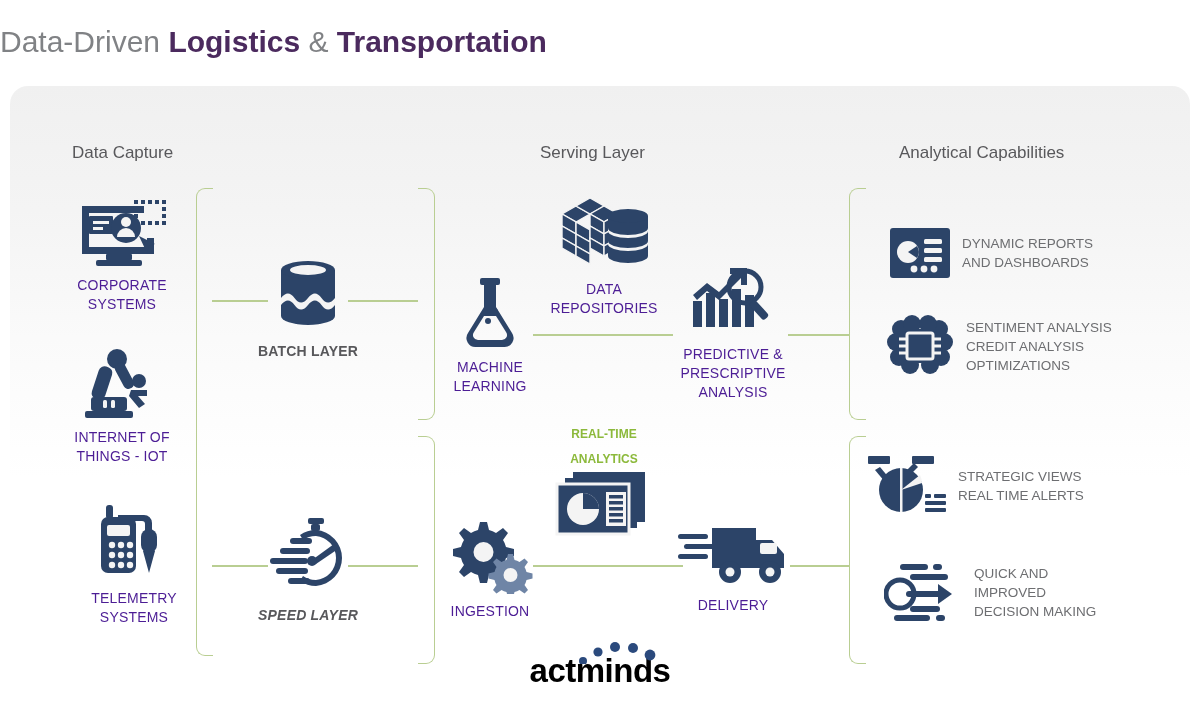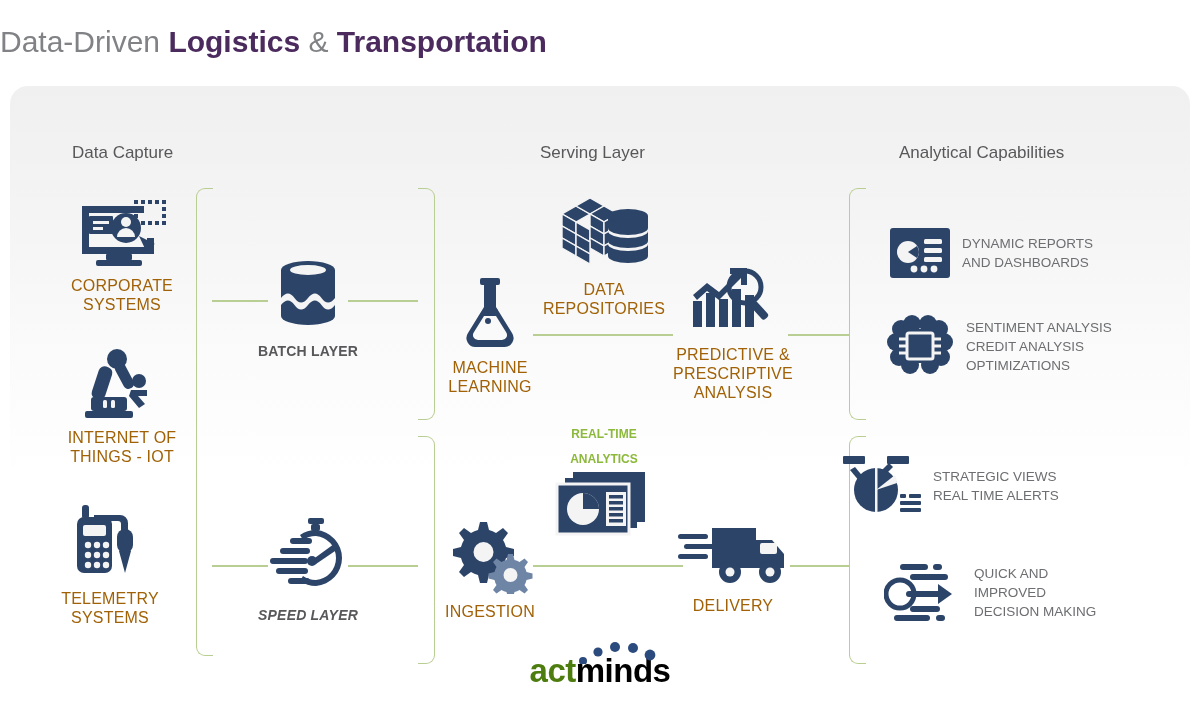--- a/index.html
+++ b/index.html
@@ -55,7 +55,7 @@
   
   .node { position: absolute; text-align: center; }
   .node .cap {
-    font-size: 16px; color: #a16207; line-height: 19px;
+    font-size: 14px; color: #4c1d95; line-height: 19px;
     letter-spacing: .2px; white-space: pre-line;
   }
   .node .cap.bold { font-weight: 700; color: #58585b; font-size: 14px; }

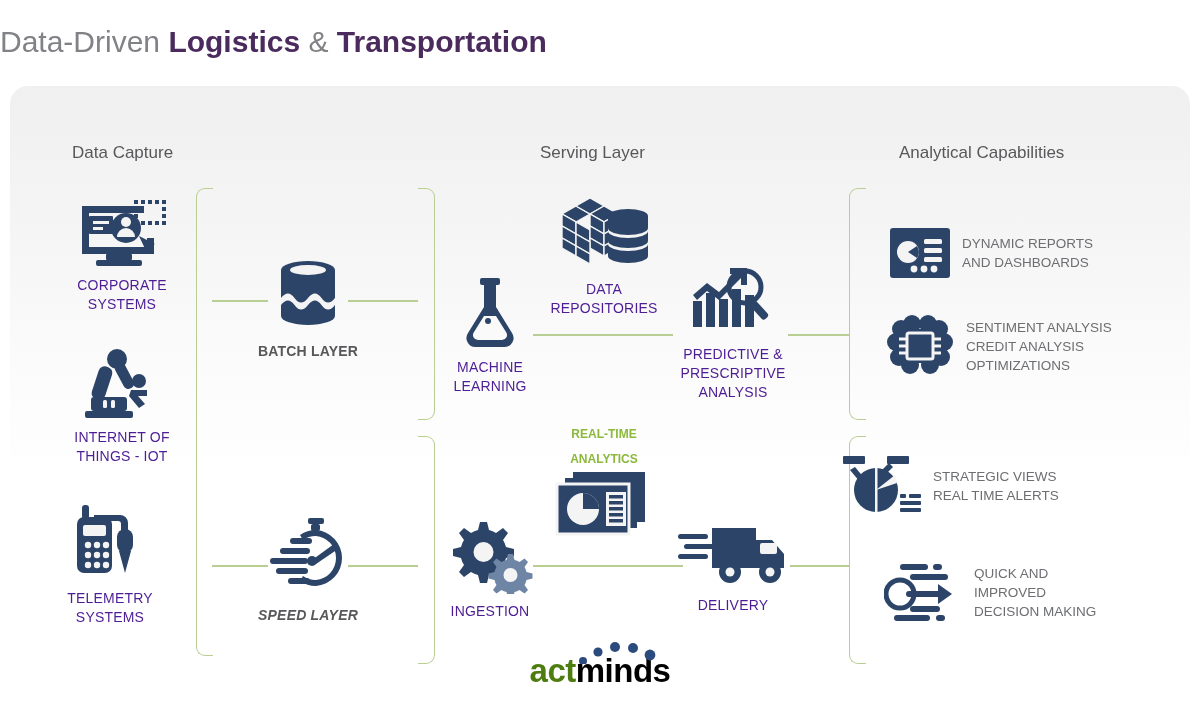--- a/index.html
+++ b/index.html
@@ -405,7 +405,7 @@
 OPTIMIZATIONS</div>
   </div>
 
-  <div class="cap-row" style="left:843px; top:455px;">
+  <div class="cap-row" style="left:868px; top:455px;">
     <svg width="78" height="62" viewBox="0 0 78 62">
       <g fill="#2c4468">
         <rect x="0" y="1" width="22" height="8" rx="1"></rect>

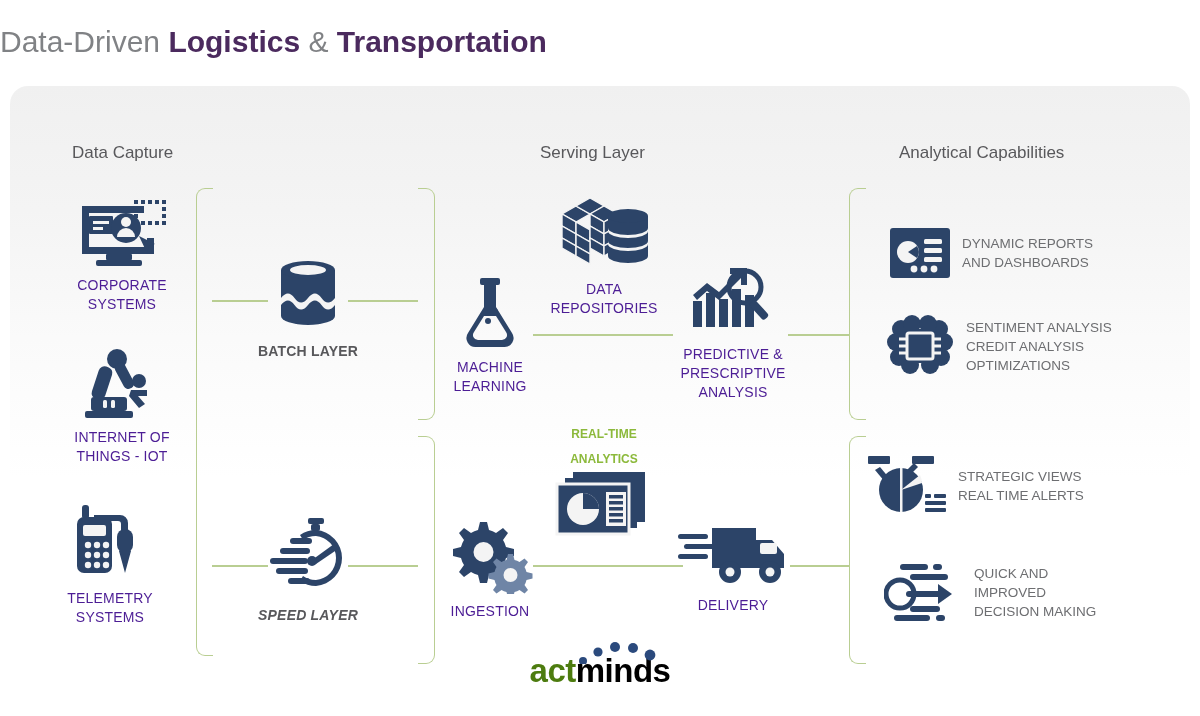--- a/index.html
+++ b/index.html
@@ -172,7 +172,7 @@
 THINGS - IOT</div>
   </div>
 
-  <div class="node" style="left:30px; top:503px; width:160px;">
+  <div class="node" style="left:54px; top:503px; width:160px;">
     <svg class="icon" width="80" height="78" viewBox="0 0 80 78">
       <g fill="#2c4468">
 

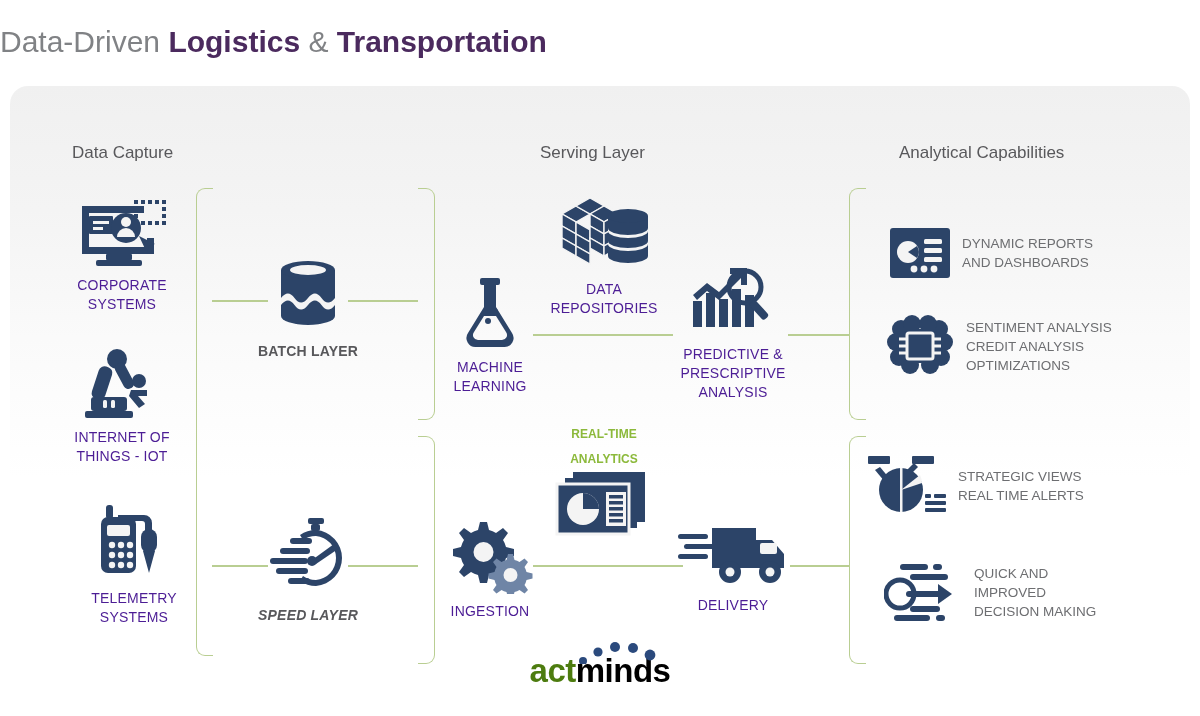--- a/index.html
+++ b/index.html
@@ -77,7 +77,7 @@
   
   .logo { position: absolute; left: 0; top: 654px; width: 1200px; text-align: center; }
   .logo-word { font-size: 33px; font-weight: 700; letter-spacing: -0.5px; line-height: 34px; }
-  .logo-act { color: #4d7c0f; }
+  .logo-act { color: #000000; }
   .logo-minds { color: #000000; margin-top: 8px; }
 </style>
 </head>

